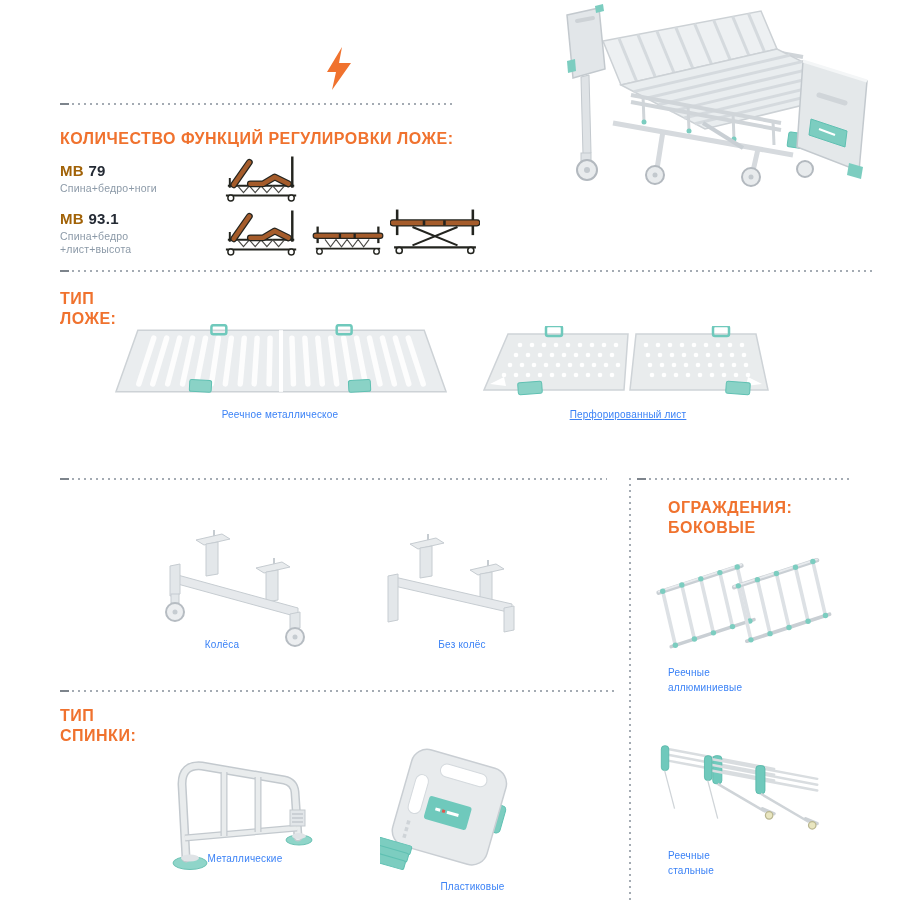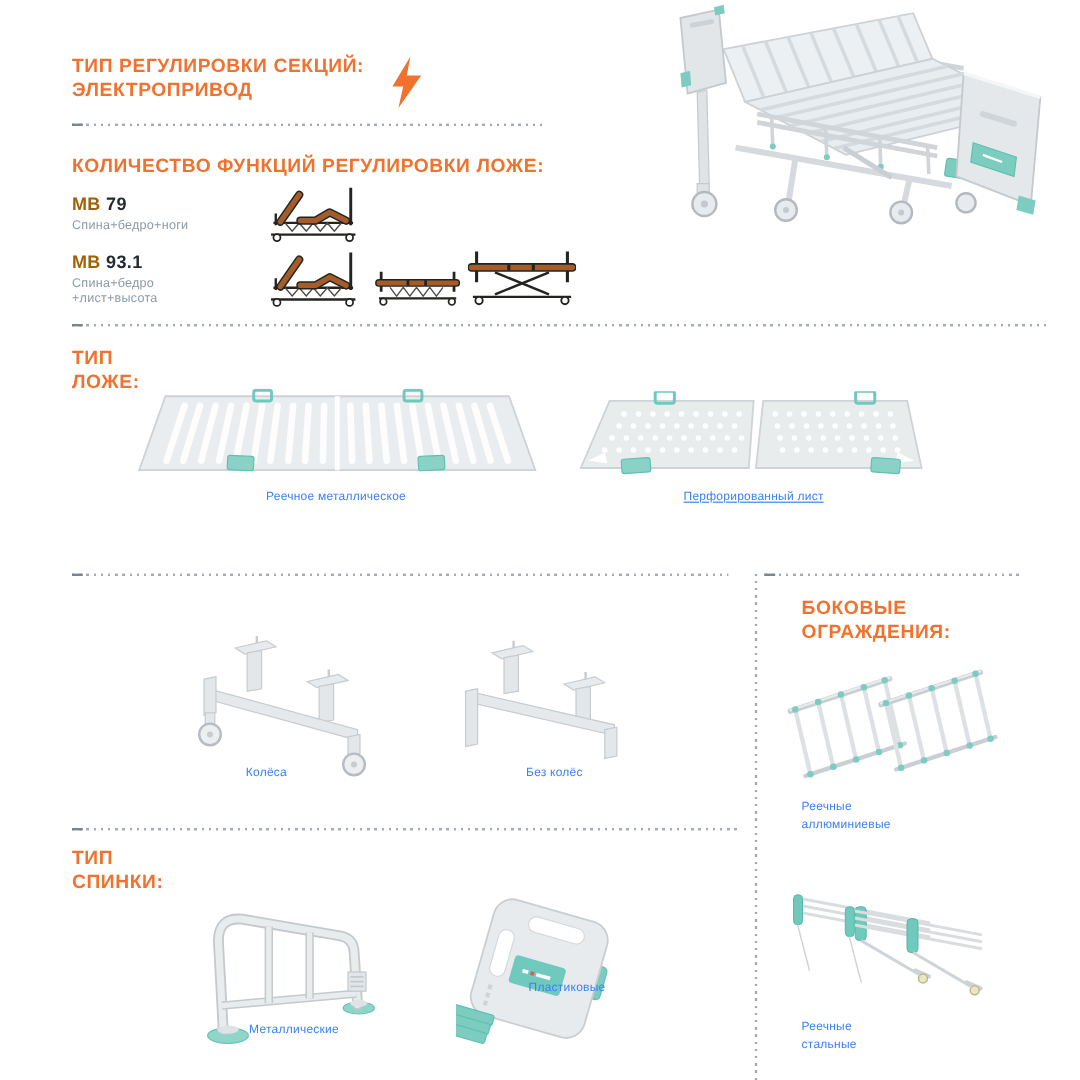--- a/index.html
+++ b/index.html
@@ -22,10 +22,6 @@
 
 <div class="page">
 
-  <div class="abs section-title" style="left:60px;top:46px;width:280px;">
-    <div>ТИП РЕГУЛИРОВКИ СЕКЦИЙ:</div>
-    <div>ЭЛЕКТРОПРИВОД</div>
-  </div>
 
   <div class="abs" style="left:323px;top:47px;">
     <svg width="30" height="43" viewBox="0 0 30 43">

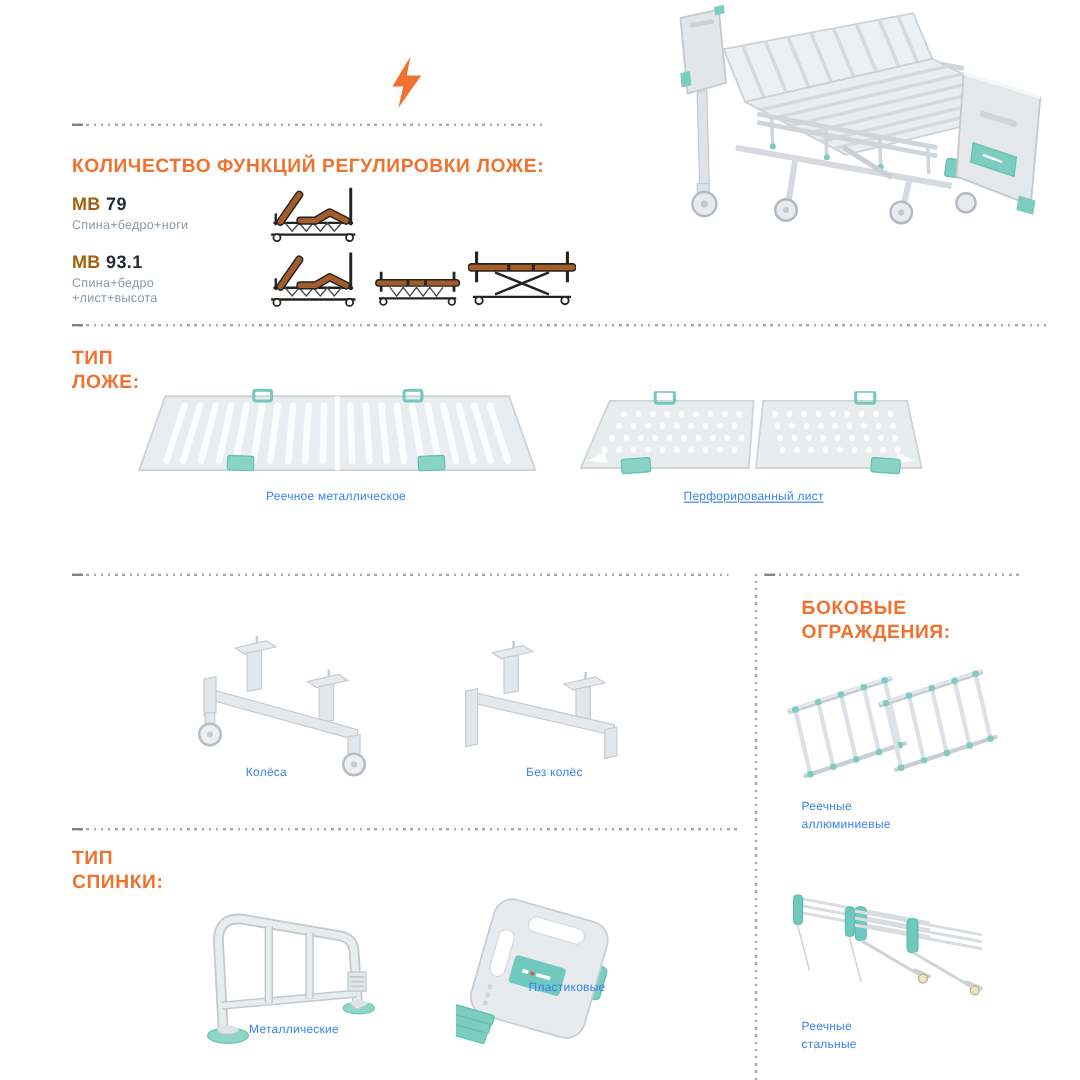--- a/index.html
+++ b/index.html
@@ -406,8 +406,8 @@
   <div class="abs caption center" style="left:400px;top:816px;width:145px;">Пластиковые</div>
 
   <div class="abs section-title" style="left:668px;top:498px;width:200px;">
+    <div>ОГРАЖДЕНИЯ:</div>
     <div>БОКОВЫЕ</div>
-    <div>ОГРАЖДЕНИЯ:</div>
   </div>
 
   <div class="abs" style="left:655px;top:553px;">

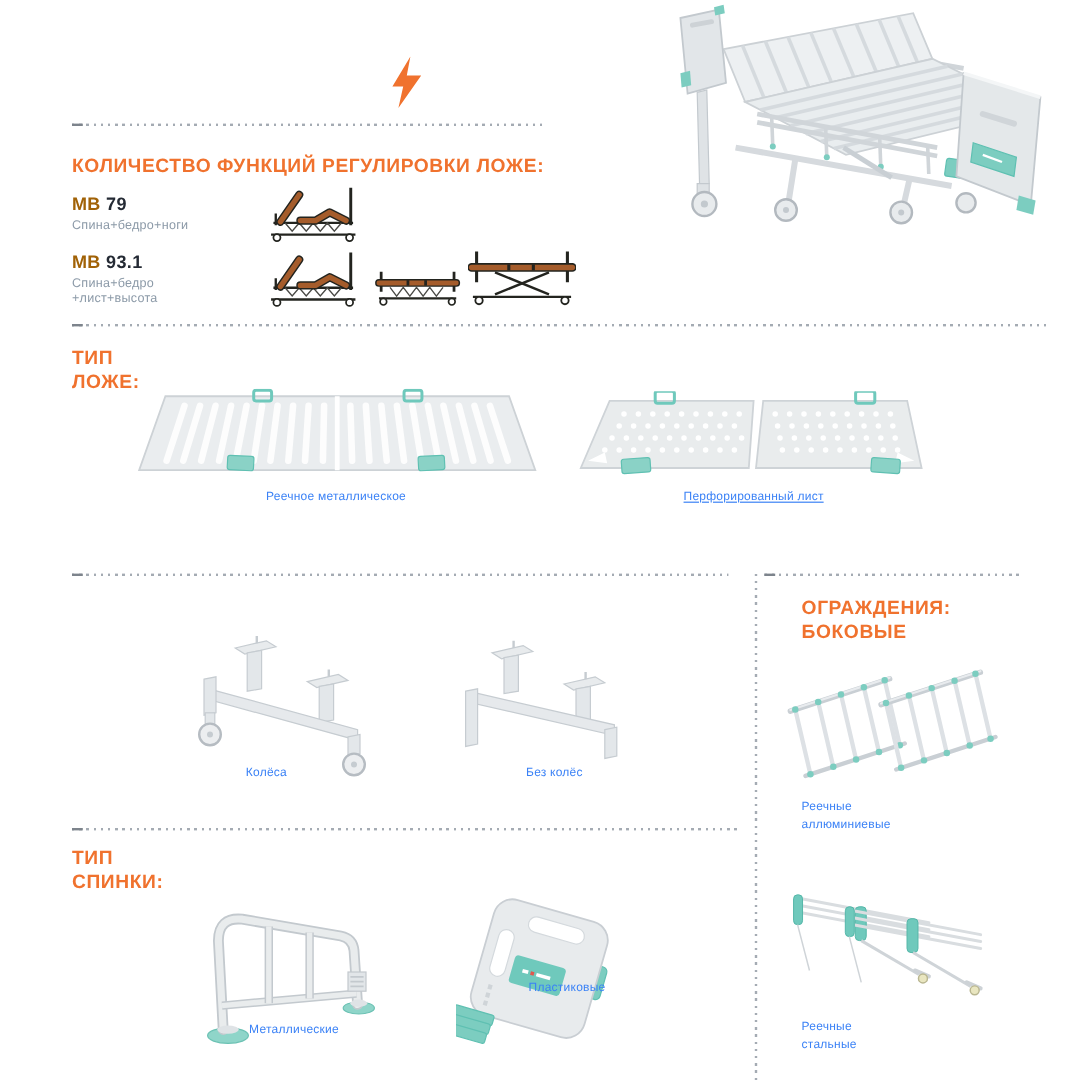--- a/index.html
+++ b/index.html
@@ -403,7 +403,7 @@
       </g>
     </svg>
   </div>
-  <div class="abs caption center" style="left:400px;top:816px;width:145px;">Пластиковые</div>
+  <div class="abs caption center" style="left:400px;top:879px;width:145px;">Пластиковые</div>
 
   <div class="abs section-title" style="left:668px;top:498px;width:200px;">
     <div>ОГРАЖДЕНИЯ:</div>

